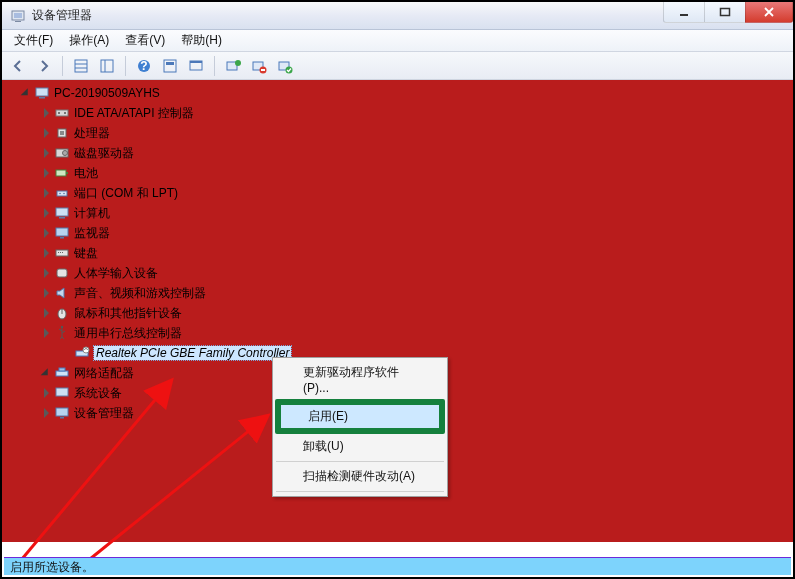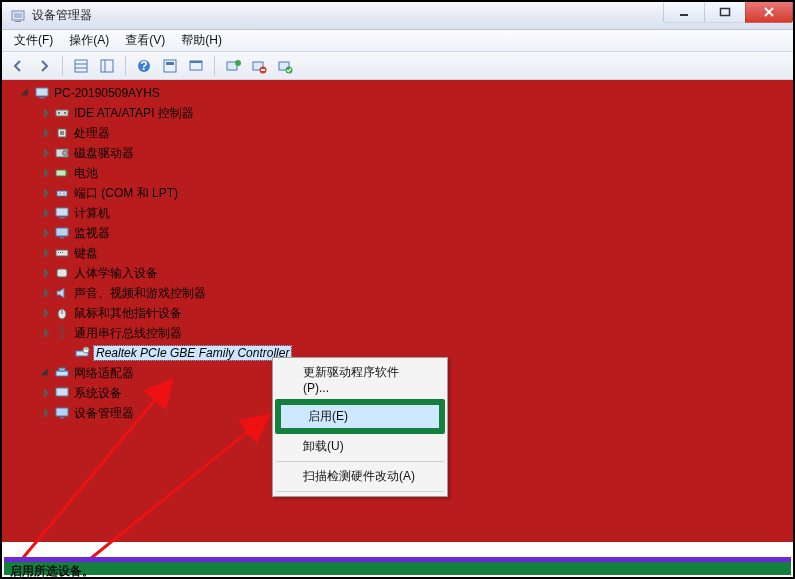--- a/index.html
+++ b/index.html
@@ -38,7 +38,7 @@
 .context-menu .cm-item.highlight { background: #cde8ff; border: 6px solid #15803d; padding: 3px 23px 3px 27px; border-radius: 2px; }
 .context-menu .cm-sep { height: 1px; background: #d0d0d0; margin: 2px 1px; }
 
-.statusbar { position: absolute; left: 2px; right: 2px; bottom: 2px; height: 18px; background: #15803d; border-top: 5px solid #6d28d9; padding: 1px 6px; color: #111; font-weight: bold; }
+.statusbar { position: absolute; left: 2px; right: 2px; bottom: 2px; height: 18px; background: #7dd3fc; border-top: 1px solid #6d28d9; padding: 1px 6px; color: #111; }
 
 .arrow-overlay { position: absolute; pointer-events: none; left: 0; top: 0; }
 

